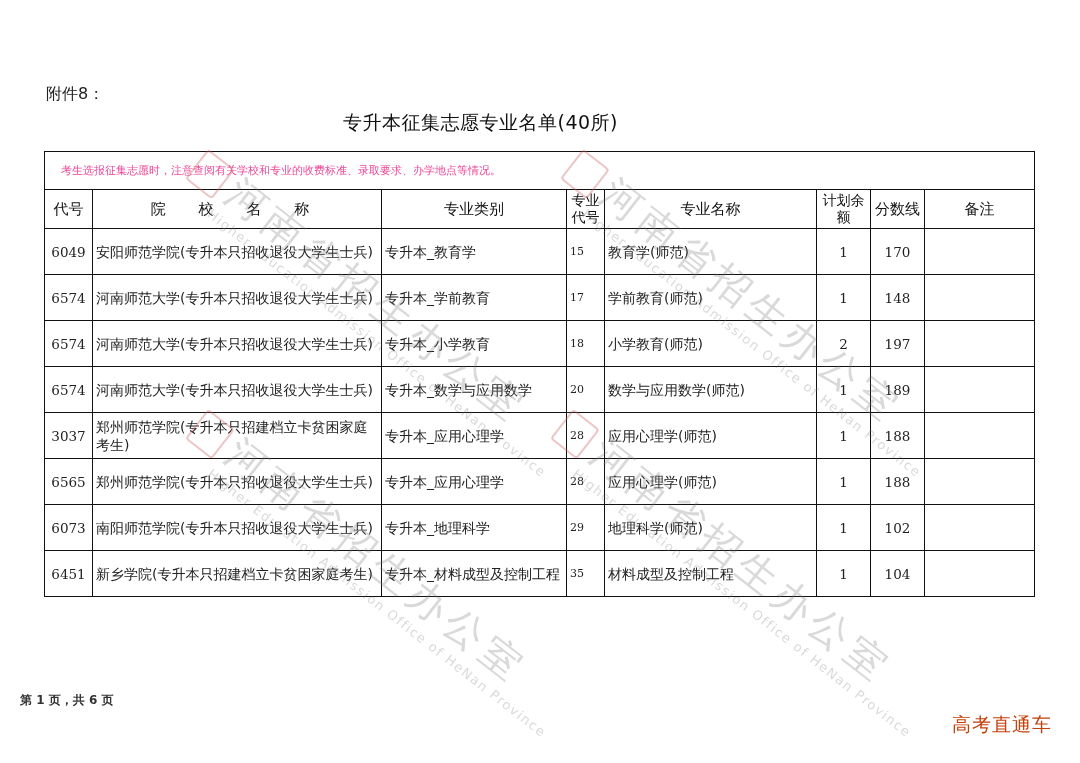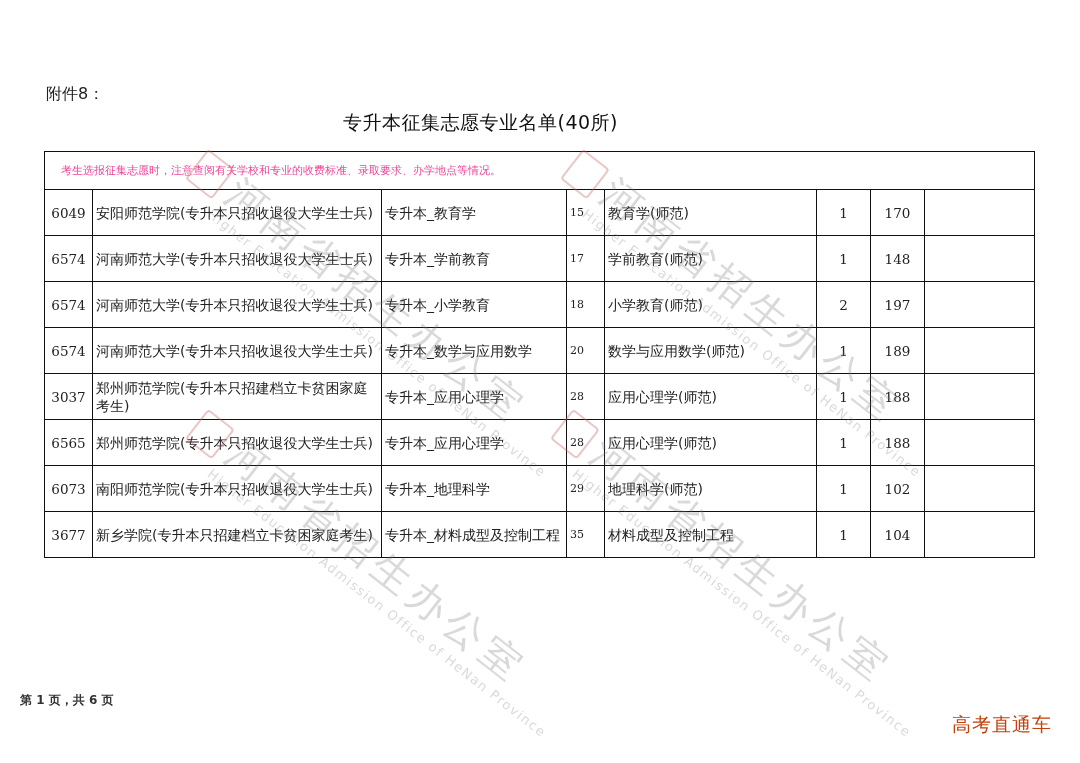--- a/index.html
+++ b/index.html
@@ -154,6 +154,16 @@
         <tr class="note-row">
       <td colspan="8">考生选报征集志愿时，注意查阅有关学校和专业的收费标准、录取要求、办学地点等情况。</td>
     </tr>
+    <tr class="head-row">
+      <th>代号</th>
+      <th><span class="spaced">院 校 名 称</span></th>
+      <th>专业类别</th>
+      <th class="two-line">专业代号</th>
+      <th>专业名称</th>
+      <th class="two-line">计划余额</th>
+      <th>分数线</th>
+      <th>备注</th>
+    </tr>
 
     <tr class="data-row">
       <td class="c-code">6049</td>

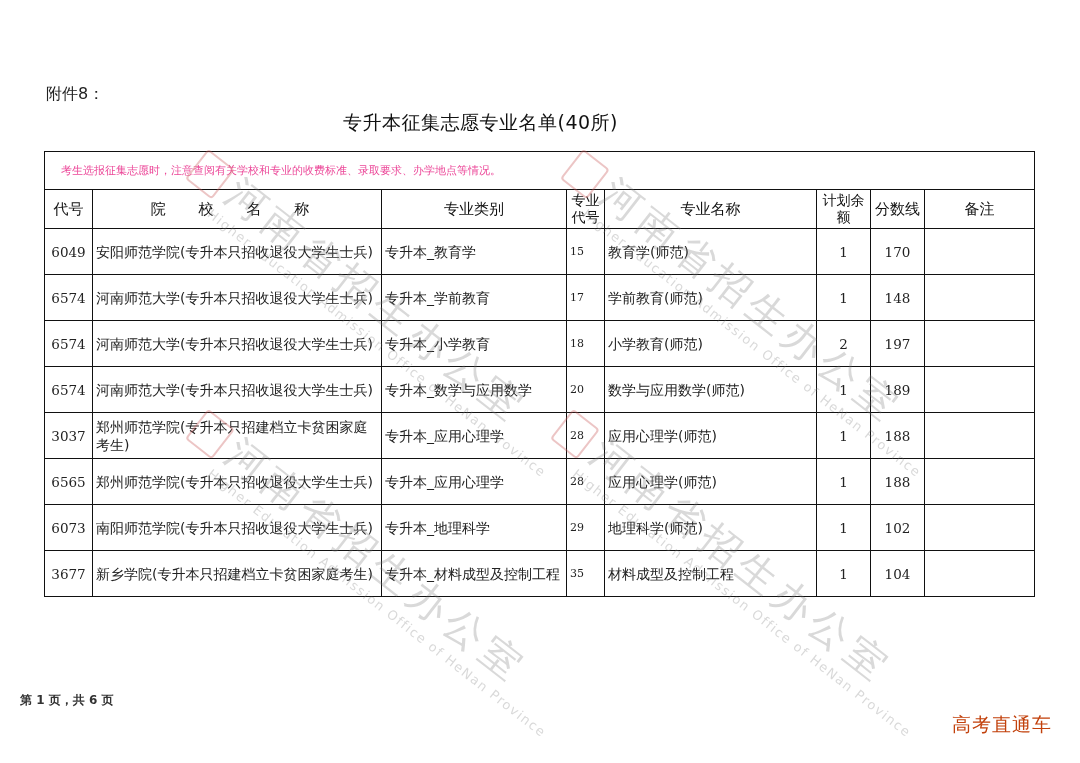--- a/index.html
+++ b/index.html
@@ -236,7 +236,7 @@
       <td class="c-remark"></td>
     </tr>
     <tr class="data-row">
-      <td class="c-code">3677</td>
+      <td class="c-code">6451</td>
       <td class="c-school">新乡学院(专升本只招建档立卡贫困家庭考生)</td>
       <td class="c-cat">专升本_材料成型及控制工程</td>
       <td class="c-mcode">35</td>

